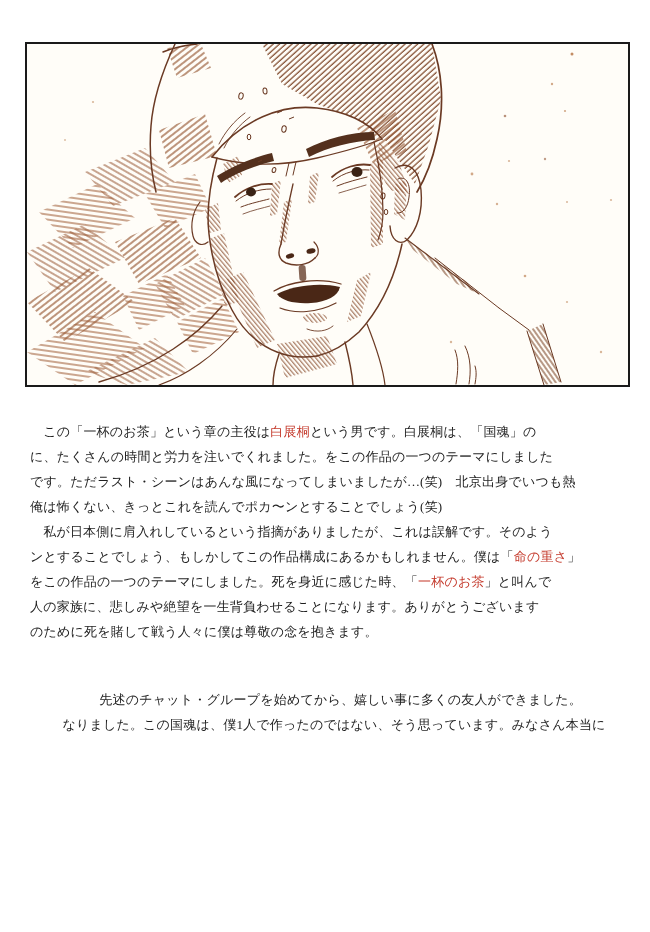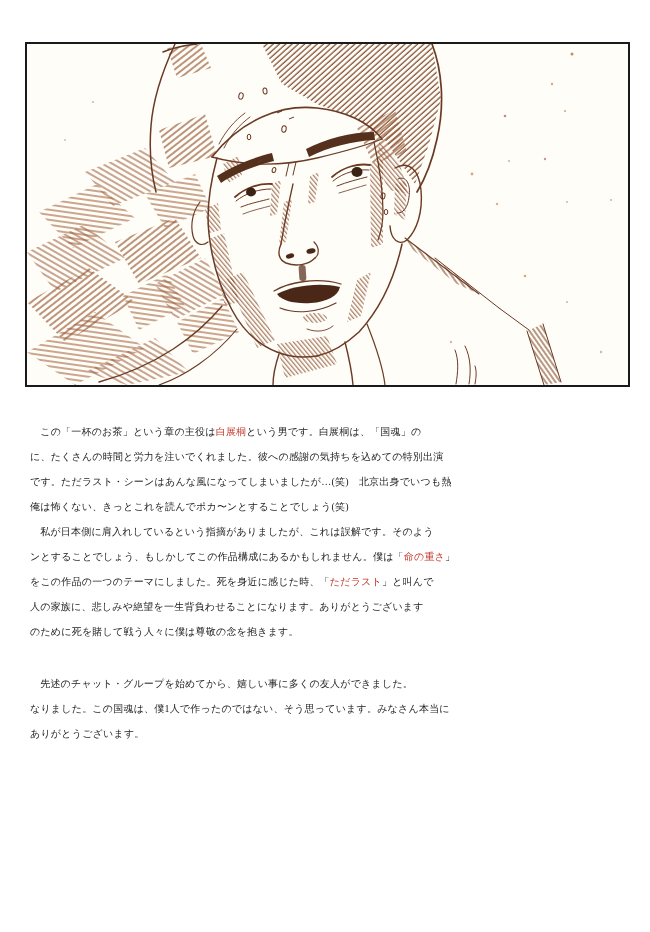--- a/index.html
+++ b/index.html
@@ -15,7 +15,7 @@
   .frame svg{display:block;width:601px;height:341px;}
   .textblock{
     position:absolute;left:30px;top:419px;width:608px;
-    color:#1e1e1e;font-size:10px;line-height:25px;
+    color:#1e1e1e;font-size:13px;line-height:25px;
   }
   .para{margin:0;}
   .para + .para{}

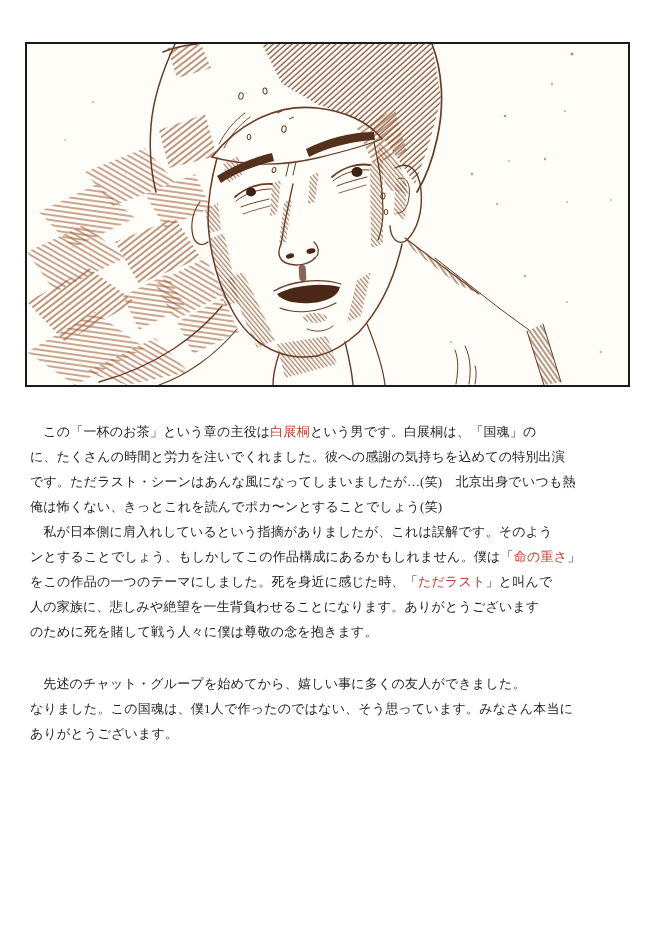--- a/index.html
+++ b/index.html
@@ -186,7 +186,7 @@
 <main class="textblock">
     <p class="para">
       <span class="line"><span>　この「一杯のお茶」という章の主役は</span><span class="red">白展桐</span><span>という男です。白展桐は、「国魂」の</span></span>
-      <span class="line"><span>に、たくさんの時間と労力を注いでくれました。彼への感謝の気持ちを込めての特別出演</span></span>
+      <span class="line"><span>に、たくさんの時間と労力を注いでくれました。をこの作品の一つのテーマにしました</span></span>
       <span class="line"><span>です。ただラスト・シーンはあんな風になってしまいましたが…(笑)　北京出身でいつも熱</span></span>
       <span class="line"><span>俺は怖くない、きっとこれを読んでポカ〜ンとすることでしょう(笑)</span></span>
     </p>

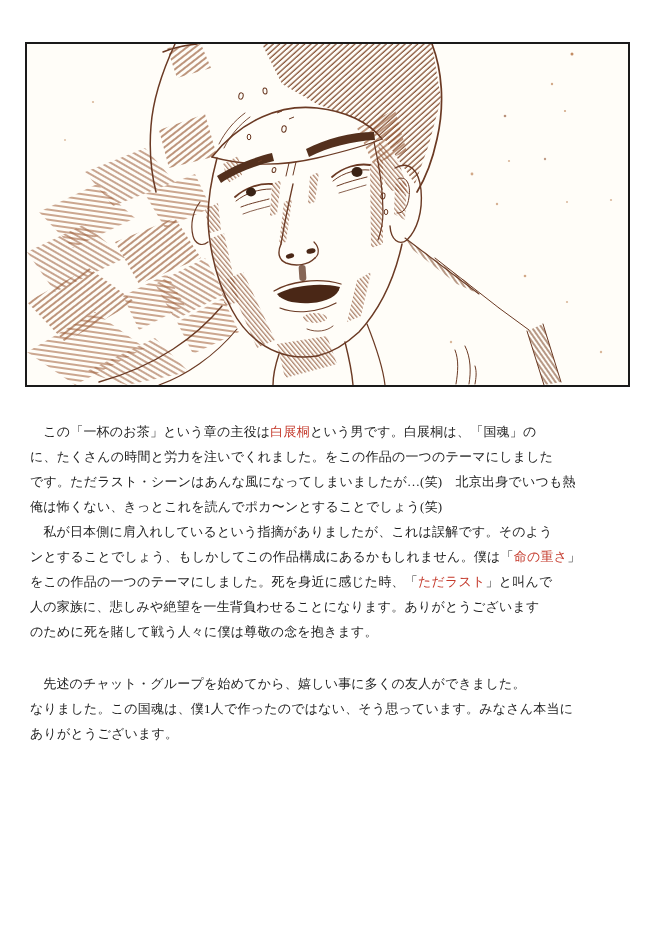--- a/index.html
+++ b/index.html
@@ -193,7 +193,7 @@
     <p class="para">
       <span class="line"><span>　私が日本側に肩入れしているという指摘がありましたが、これは誤解です。そのよう</span></span>
       <span class="line"><span>ンとすることでしょう、もしかしてこの作品構成にあるかもしれません。僕は「</span><span class="red">命の重さ</span><span>」</span></span>
-      <span class="line"><span>をこの作品の一つのテーマにしました。死を身近に感じた時、「</span><span class="red">ただラスト</span><span>」と叫んで</span></span>
+      <span class="line"><span>をこの作品の一つのテーマにしました。死を身近に感じた時、「</span><span class="red">一杯のお茶</span><span>」と叫んで</span></span>
       <span class="line"><span>人の家族に、悲しみや絶望を一生背負わせることになります。ありがとうございます</span></span>
       <span class="line"><span>のために死を賭して戦う人々に僕は尊敬の念を抱きます。</span></span>
     </p>

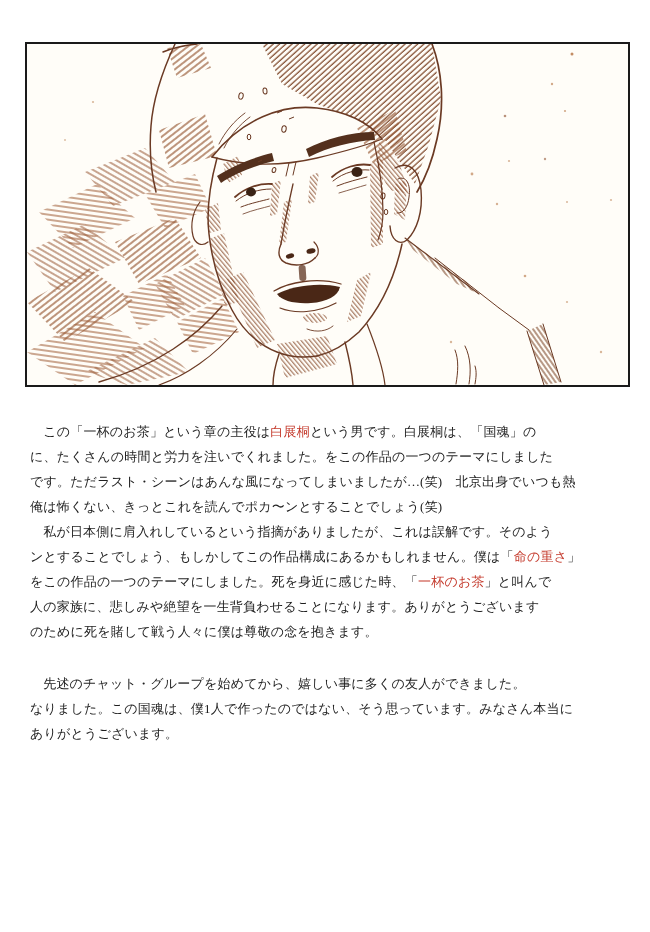--- a/index.html
+++ b/index.html
@@ -19,7 +19,7 @@
   }
   .para{margin:0;}
   .para + .para{}
-  .para:nth-of-type(3){margin-top:27px;}
+  .para:nth-of-type(3){margin-top:43px;text-align:center;}
   .line{display:block;white-space:nowrap;letter-spacing:0.2px;}
   .red{color:#c4392b;}
 </style>

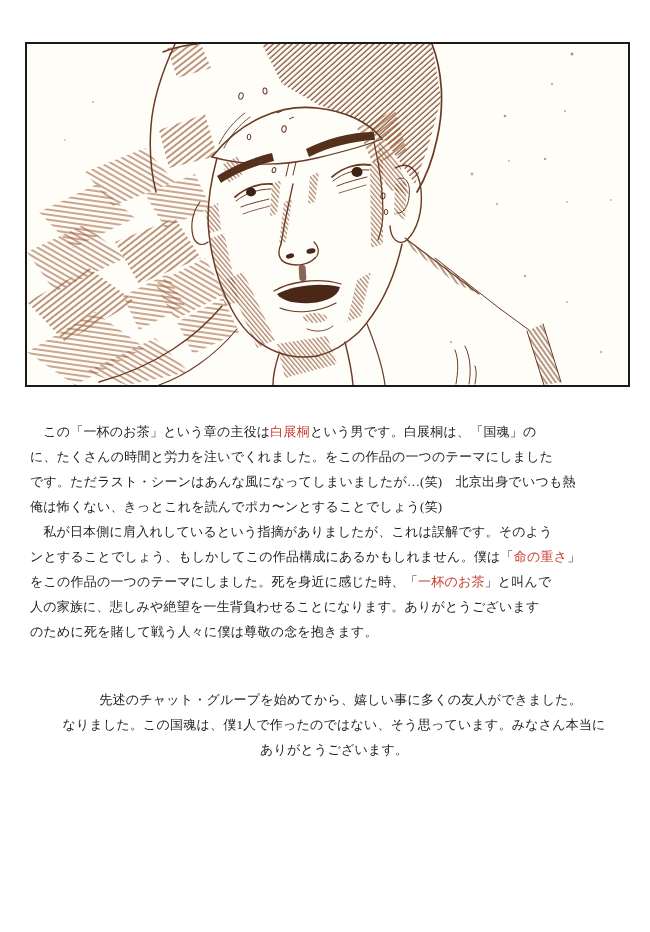--- a/index.html
+++ b/index.html
@@ -200,7 +200,6 @@
     <p class="para">
       <span class="line"><span>　先述のチャット・グループを始めてから、嬉しい事に多くの友人ができました。</span></span>
       <span class="line"><span>なりました。この国魂は、僕1人で作ったのではない、そう思っています。みなさん本当に</span></span>
-      <span class="line"><span>ありがとうございます。</span></span>
     </p>
   </main>
 

